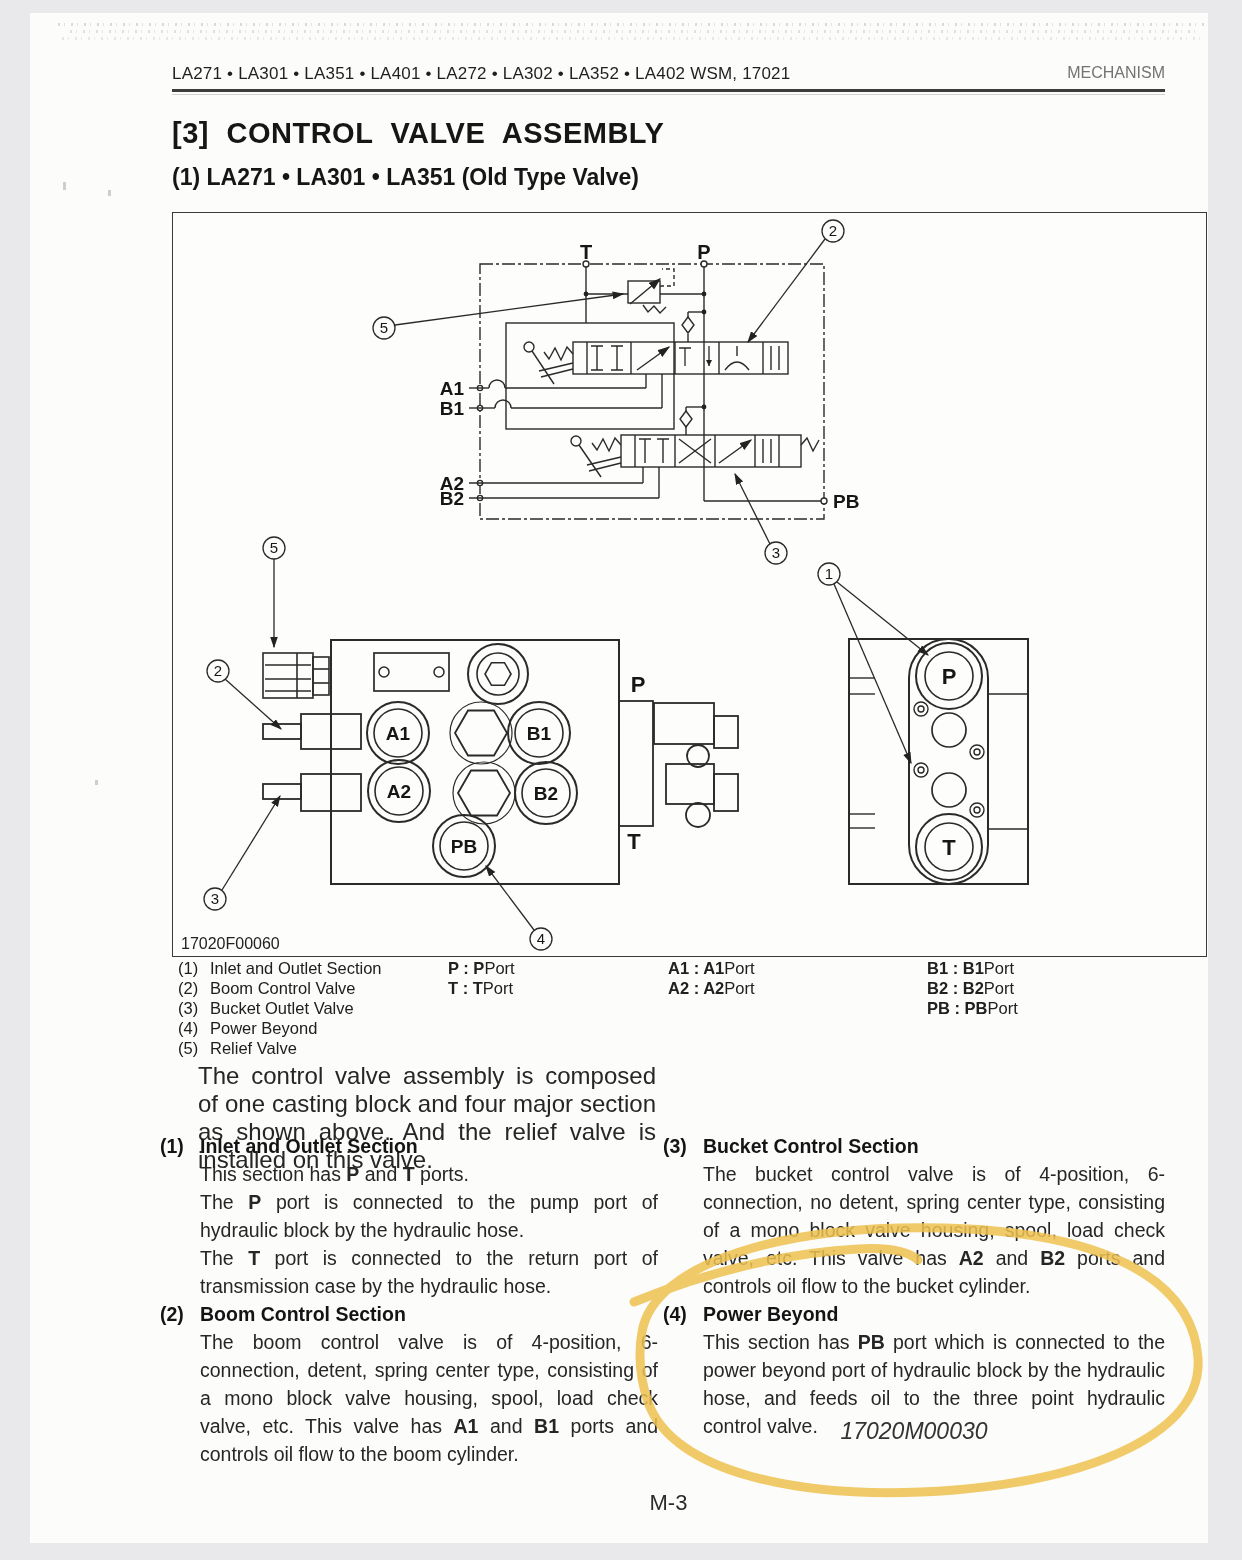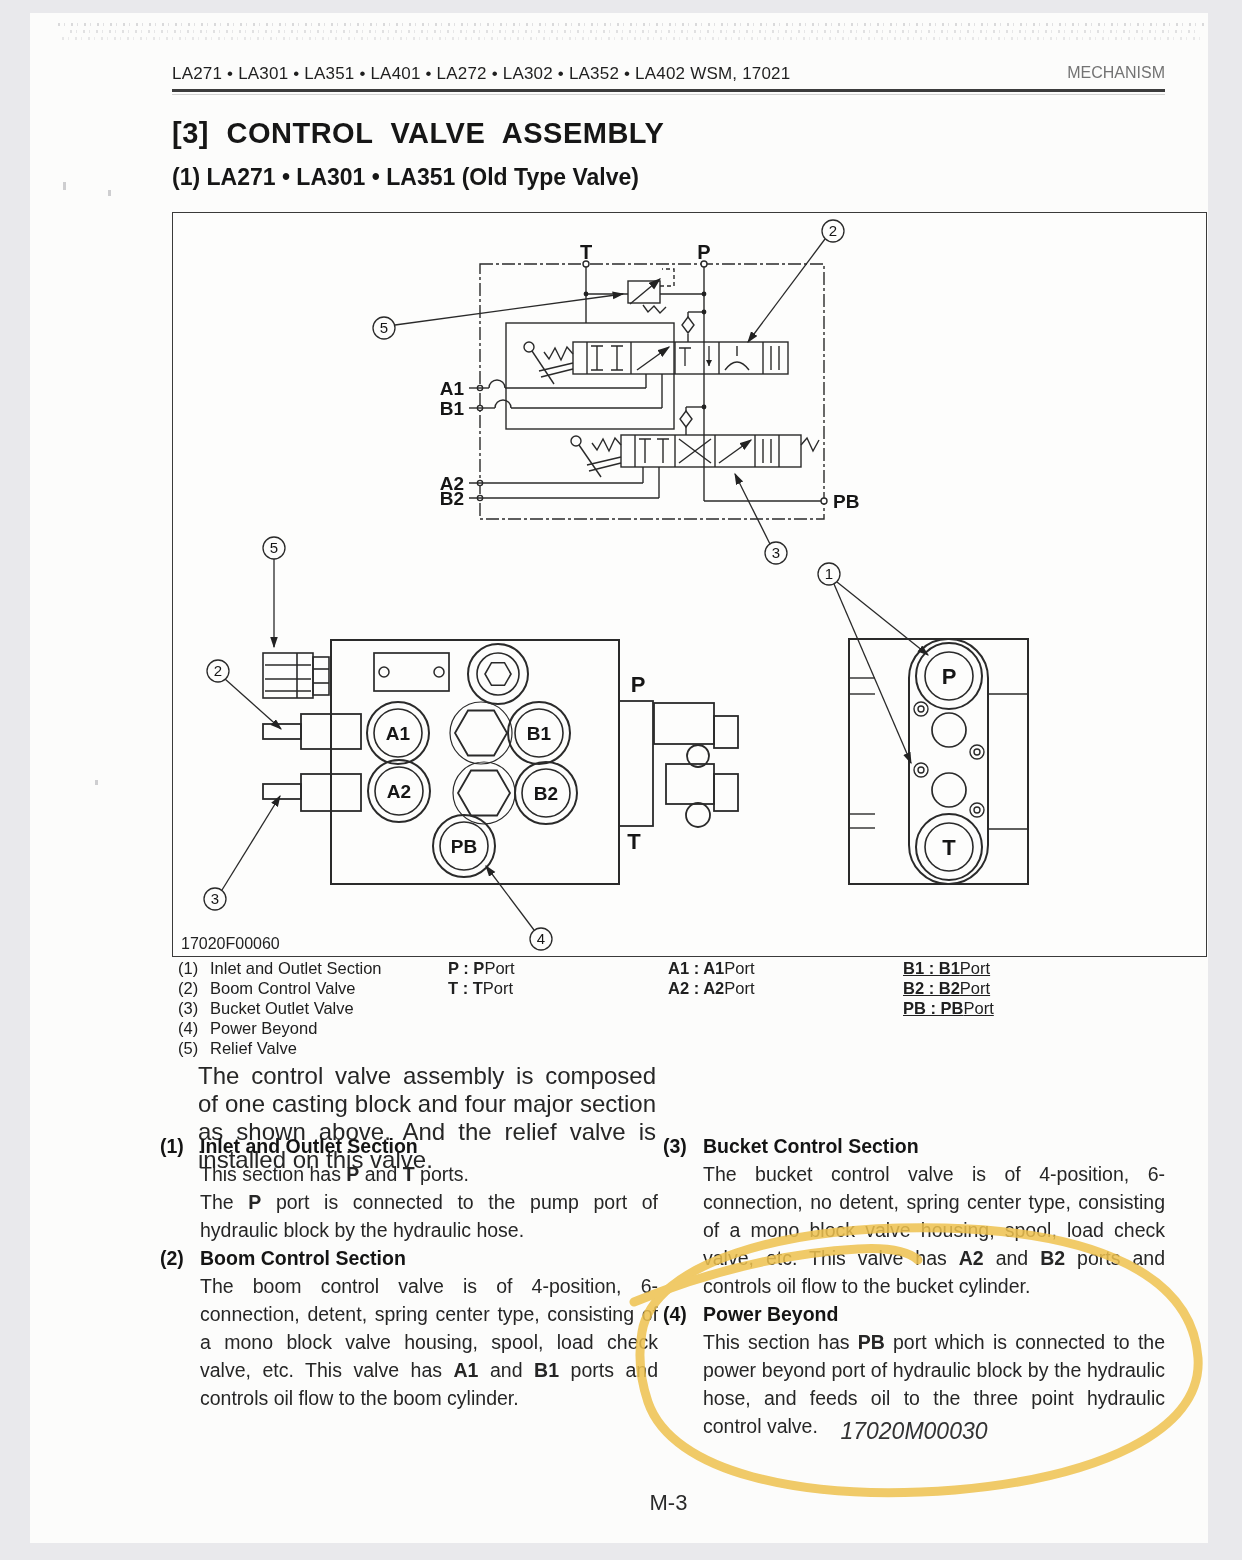--- a/index.html
+++ b/index.html
@@ -29,7 +29,7 @@
   .l1{left:178px;width:250px;}
   .l2{left:440px;margin-left:8px;}
   .l3{left:668px;}
-  .l4{left:903px;text-decoration:underline;}
+  .l4{left:927px;}
   .b{font-weight:bold;}
   .intro{position:absolute;left:198px;top:1062px;width:458px;font-size:24px;line-height:28px;text-align:justify;color:#262626;}
   .col{position:absolute;top:1132px;font-size:19.5px;line-height:28px;color:#262626;}

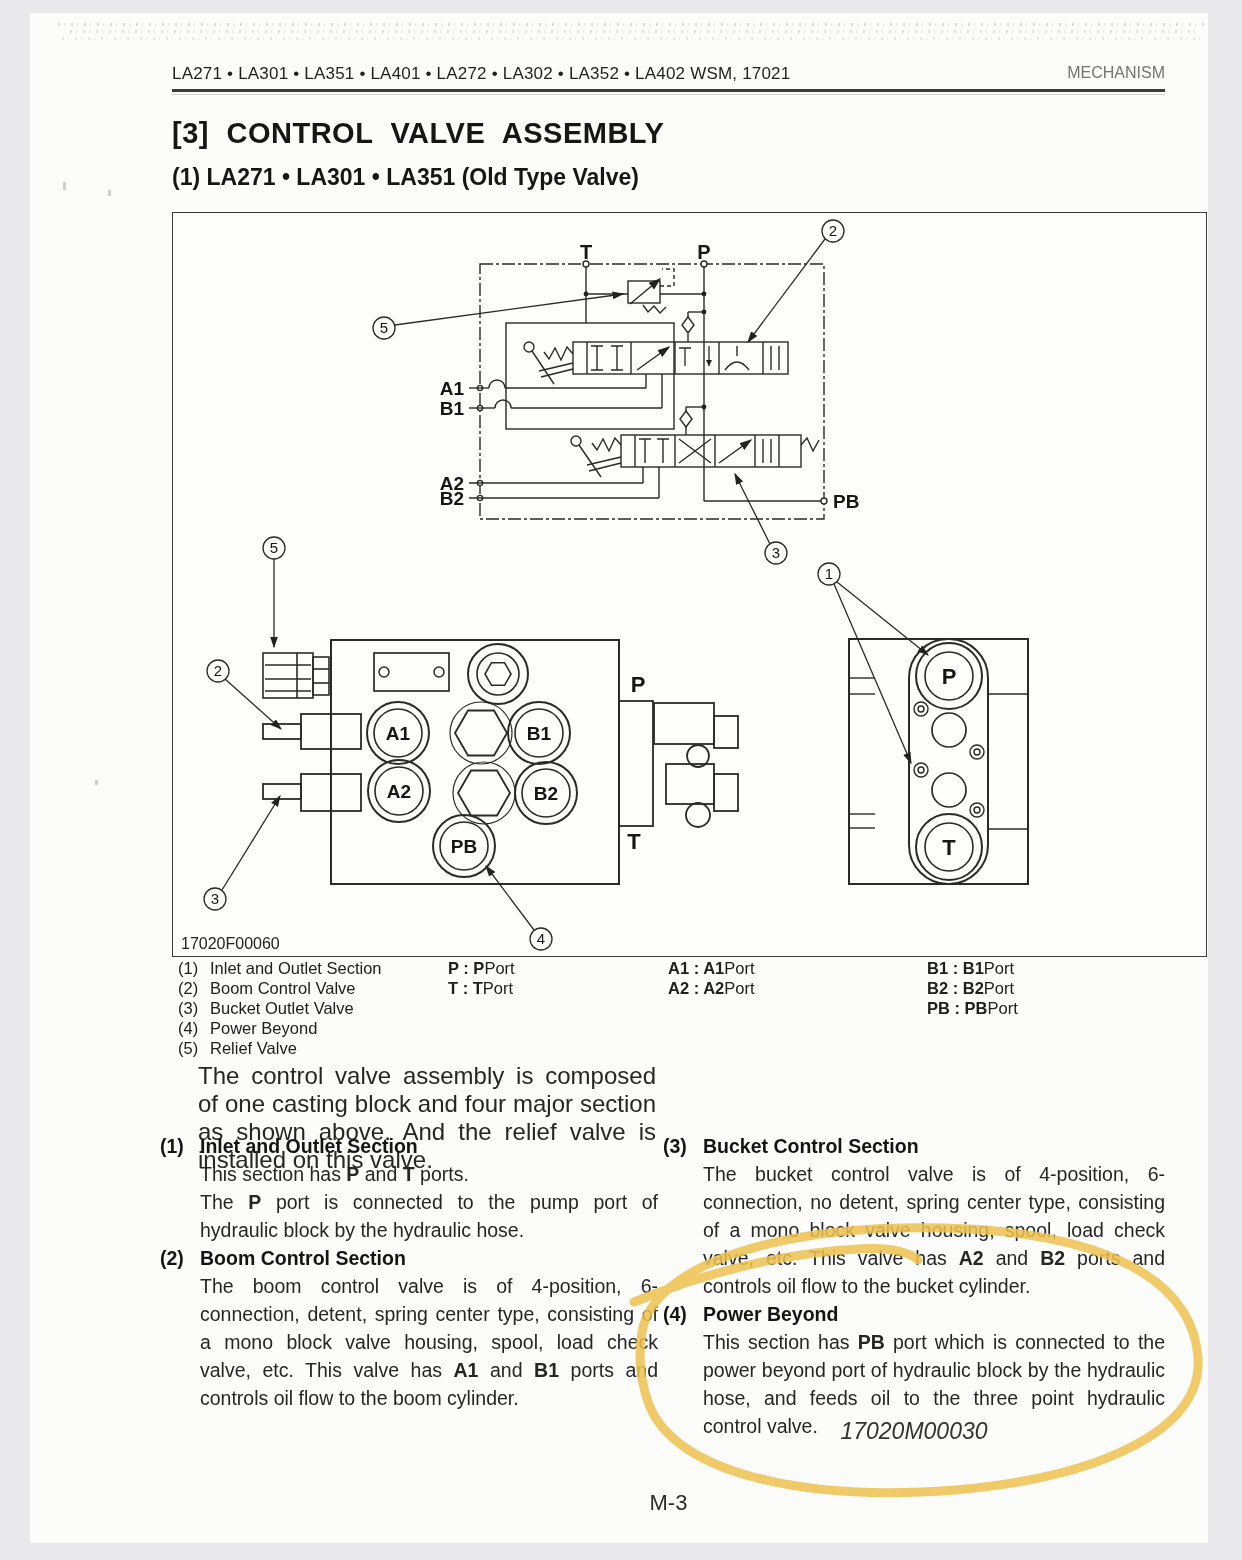--- a/index.html
+++ b/index.html
@@ -386,6 +386,7 @@
   </div>
   <p class="sec-p"><span>This section has </span><span class="b">P</span><span> and </span><span class="b">T</span><span> ports.</span></p>
   <p class="sec-p"><span>The </span><span class="b">P</span><span> port is connected to the pump port of hydraulic block by the hydraulic hose.</span></p>
+  <p class="sec-p"><span>The </span><span class="b">T</span><span> port is connected to the return port of transmission case by the hydraulic hose.</span></p>
   <div class="sec-h">
     <span class="num">(2)</span>
     <span>Boom Control Section</span>

